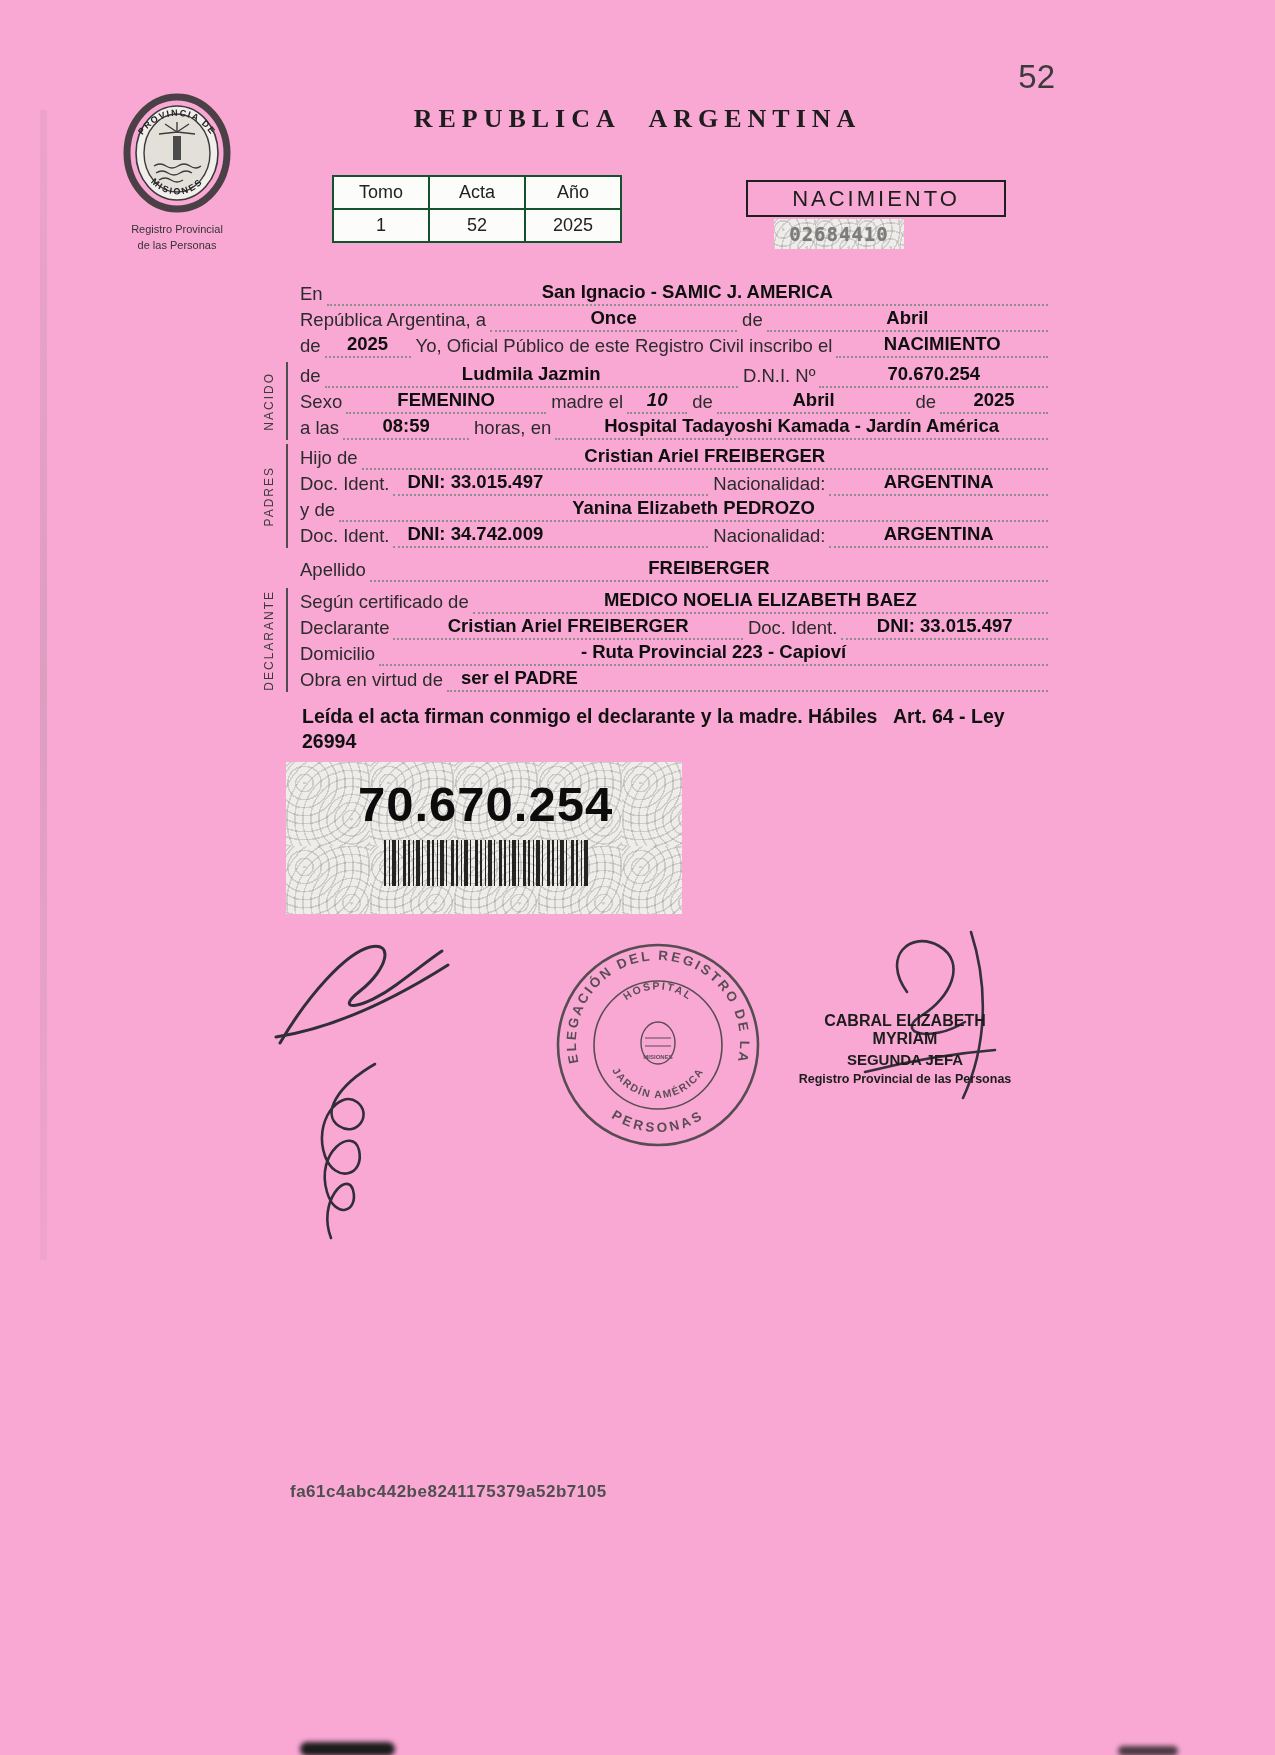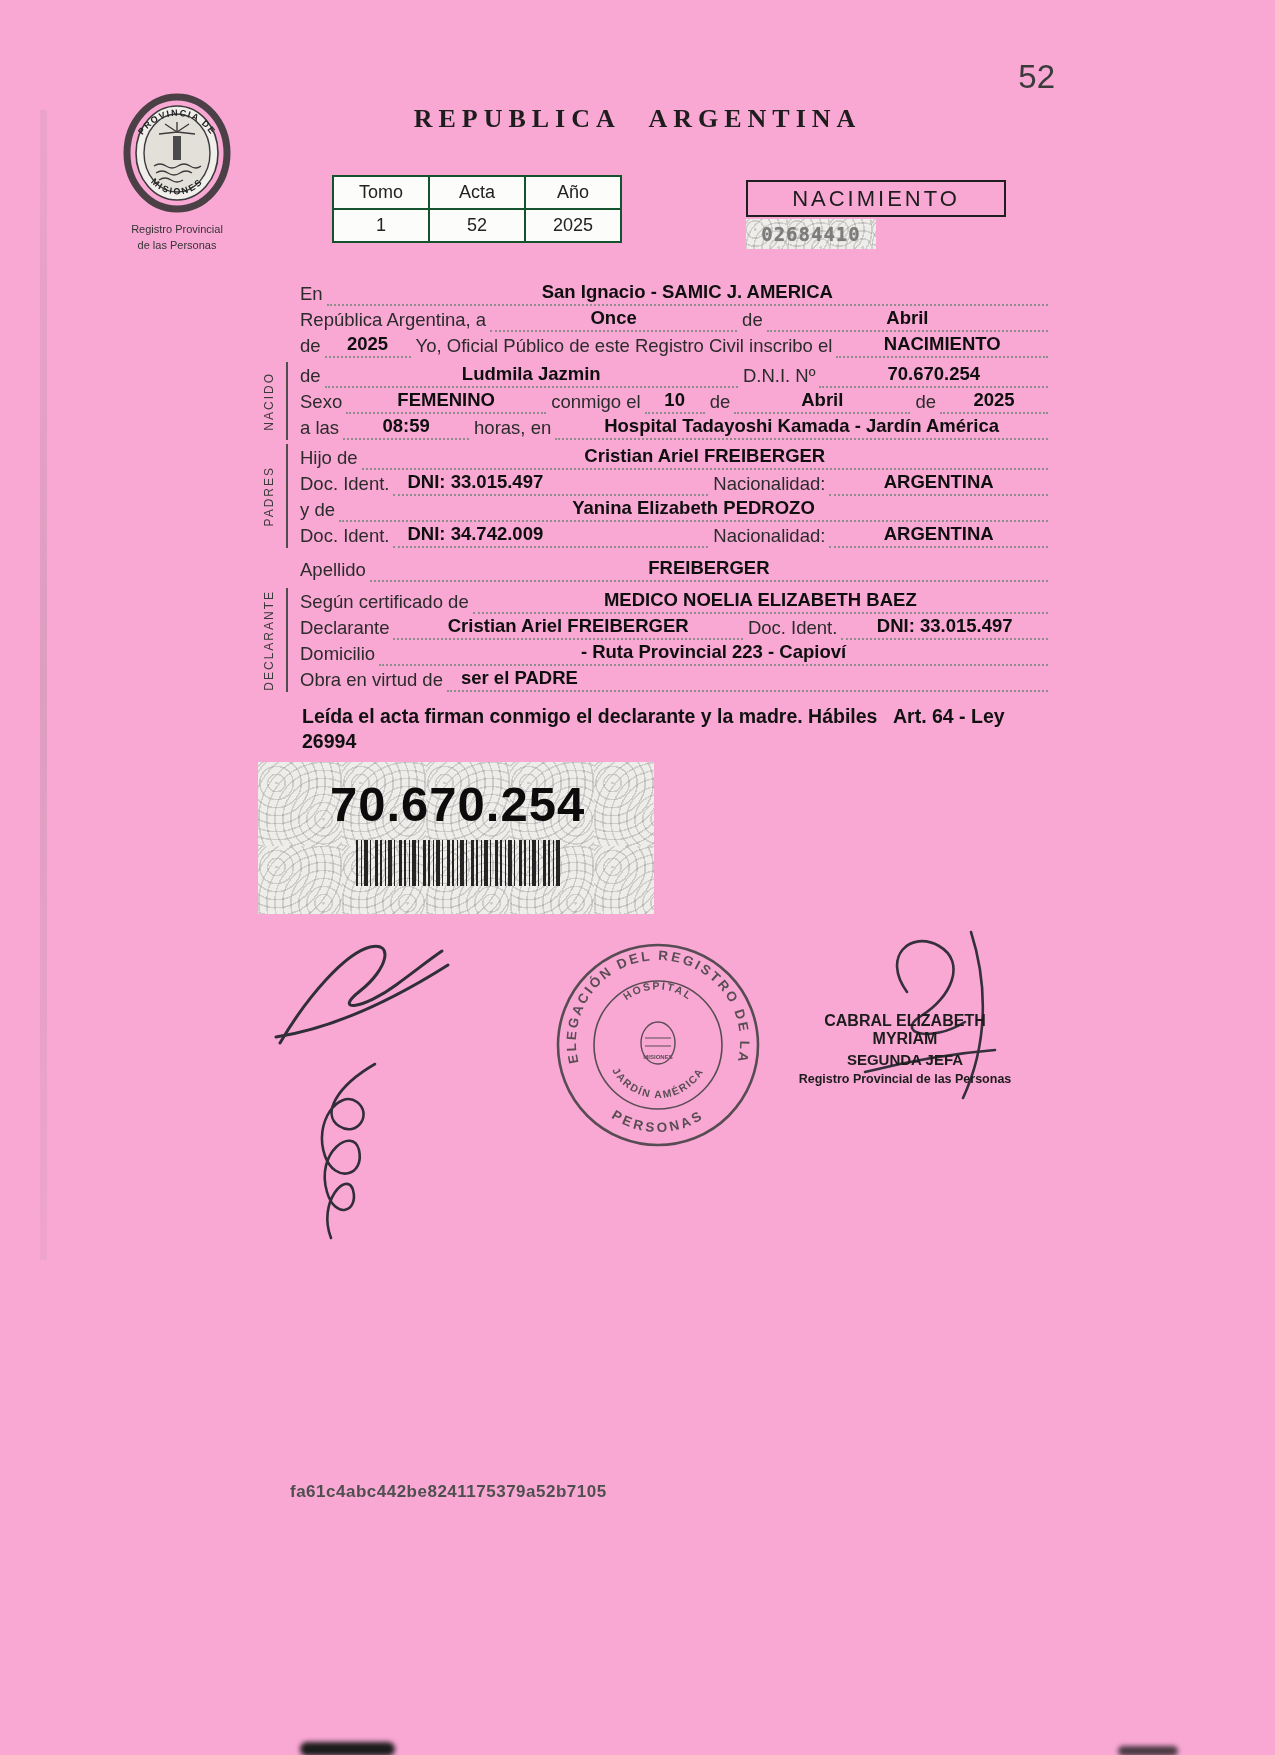--- a/index.html
+++ b/index.html
@@ -32,7 +32,7 @@
      background-image:
        repeating-radial-gradient(circle at 22% 25%, rgba(130,130,130,.30) 0 1.5px, rgba(0,0,0,0) 1.5px 8px),
        repeating-radial-gradient(circle at 78% 68%, rgba(130,130,130,.28) 0 1.5px, rgba(0,0,0,0) 1.5px 8px);
-     background-size:84px 84px,84px 84px;}
+     background-size:84px 84px,84px 84px;margin-left:28px;}
   .serial{position:absolute;left:746px;top:219px;width:130px;height:30px;display:flex;align-items:center;
           justify-content:center;font-family:"DejaVu Sans Mono",monospace;font-weight:bold;font-size:19px;
           color:#7c7c7c;letter-spacing:1px;text-shadow:0 0 1px #9a9a9a;}

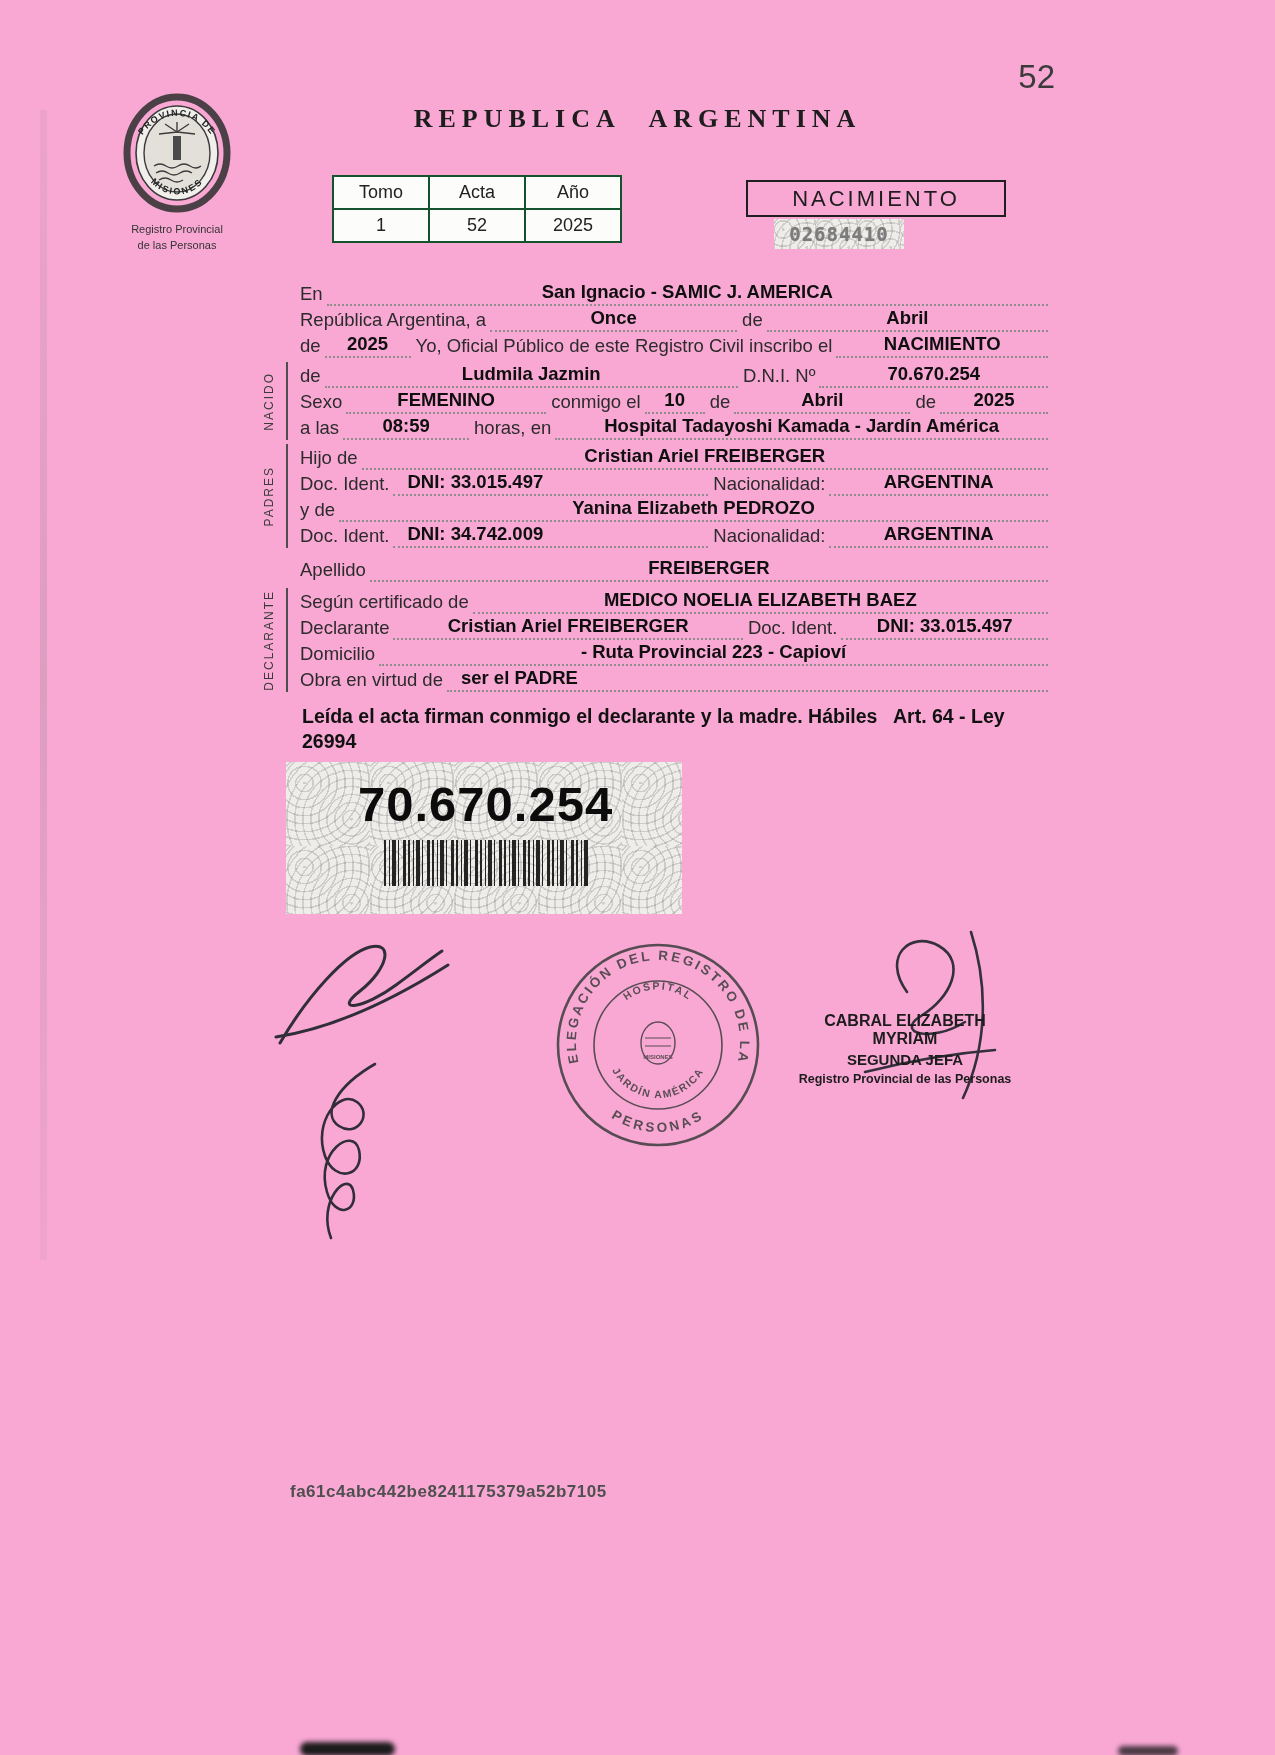--- a/index.html
+++ b/index.html
@@ -173,7 +173,7 @@
       <div class="fline">
         <span class="lbl">Sexo</span>
         <span class="fill w190">FEMENINO</span>
-        <span class="lbl mid">conmigo el</span>
+        <span class="lbl mid">madre el</span>
         <span class="fill w55">10</span>
         <span class="lbl mid">de</span>
         <span class="fill f14">Abril</span>

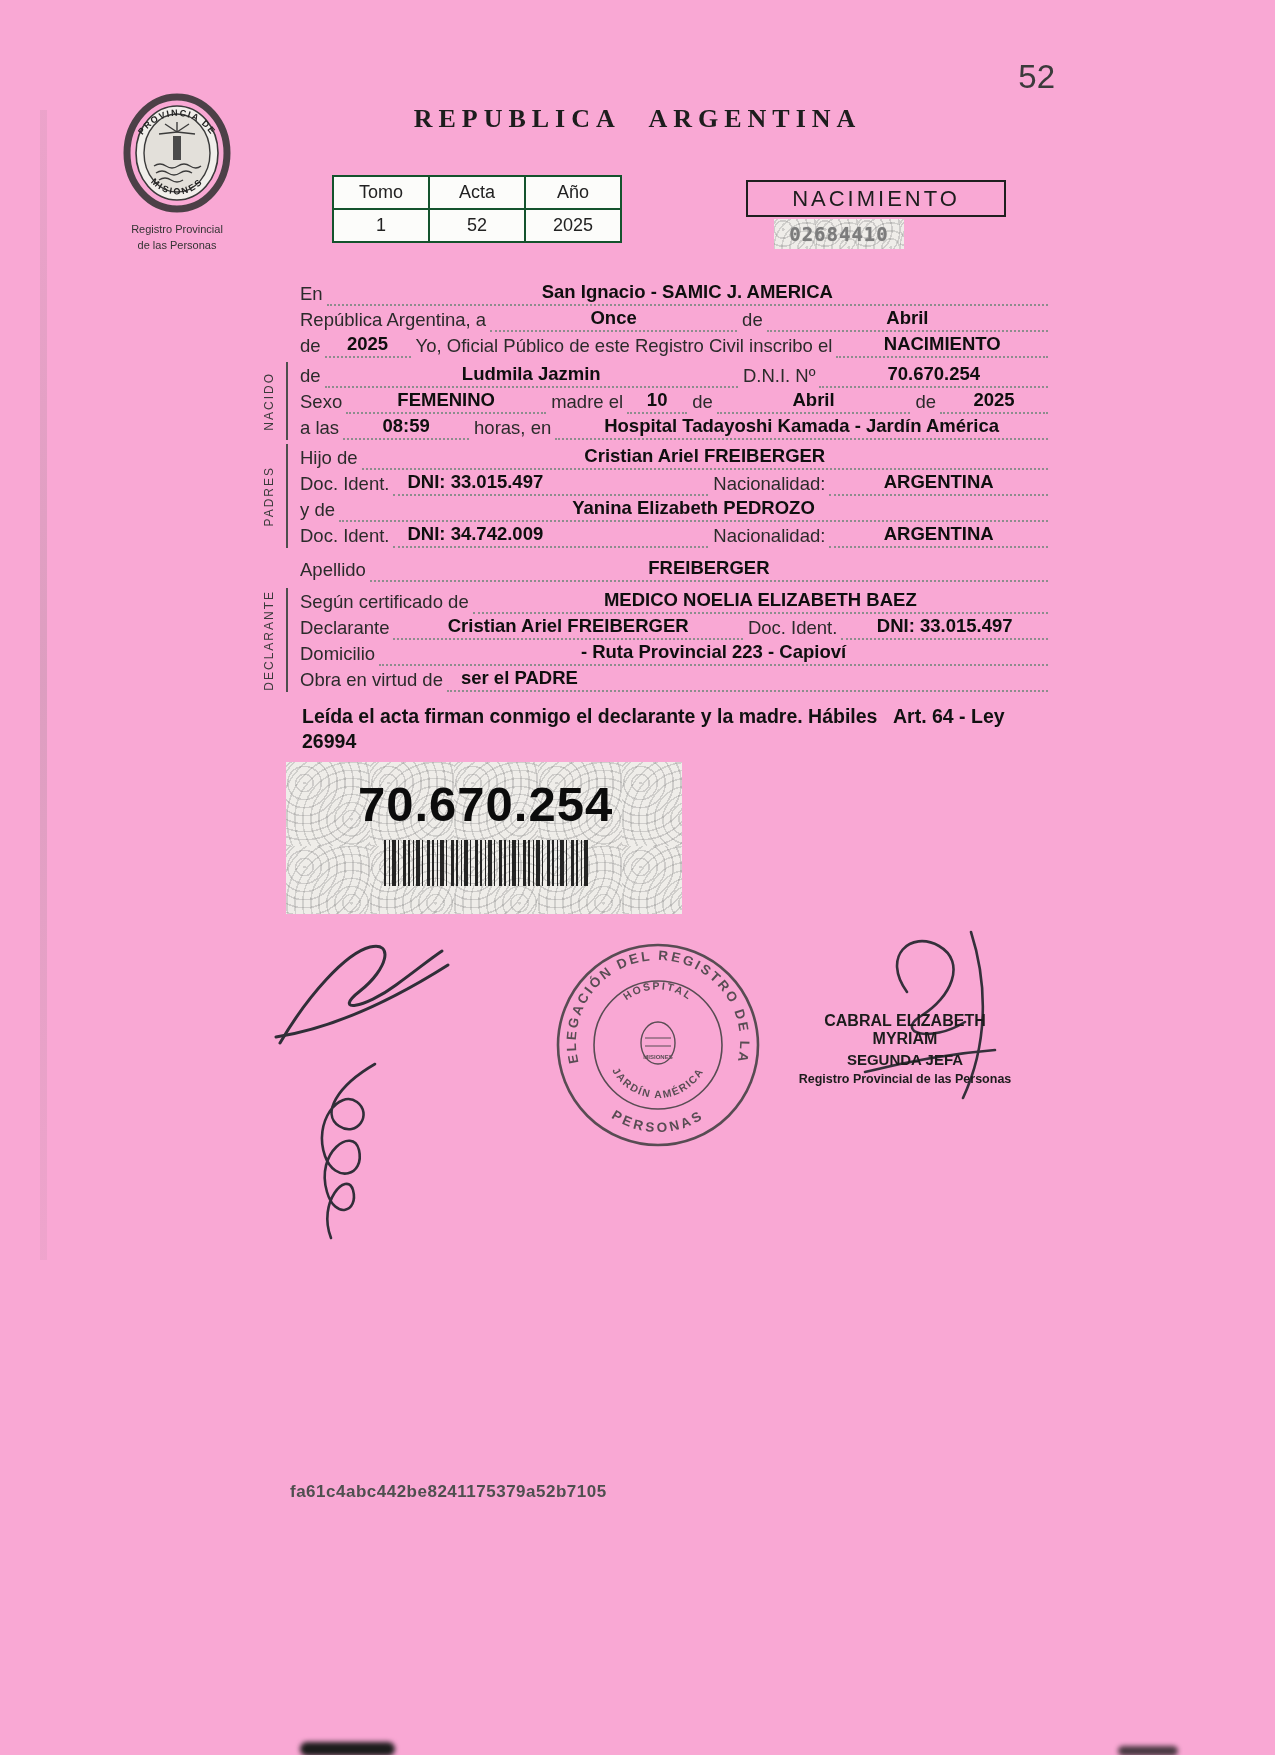--- a/index.html
+++ b/index.html
@@ -47,7 +47,7 @@
   .fill{flex:1 1 auto;border-bottom:2px dotted #8d8d8d;text-align:center;font-weight:bold;
         color:#0f0f0f;white-space:nowrap;padding:0 4px 1px 4px;}
   .fill.left{text-align:left;padding-left:14px;}
-  .w80{flex:0 0 78px;} .w55{flex:0 0 52px;} .w100{flex:0 0 100px;} .w120{flex:0 0 118px;} .w190{flex:0 0 192px;}
+  .w80{flex:0 0 78px;} .w55{flex:0 0 52px;font-style:italic;} .w100{flex:0 0 100px;} .w120{flex:0 0 118px;} .w190{flex:0 0 192px;}
   .f12{flex-grow:1.2;} .f14{flex-grow:1.4;} .f16{flex-grow:1.6;} .f25{flex-grow:2.5;}
   .group{position:relative;border-left:2px solid #4e4e4e;padding-left:12px;}
   .g-nacido{margin-top:4px;} .g-padres{margin-top:4px;} .g-decl{margin-top:6px;}

